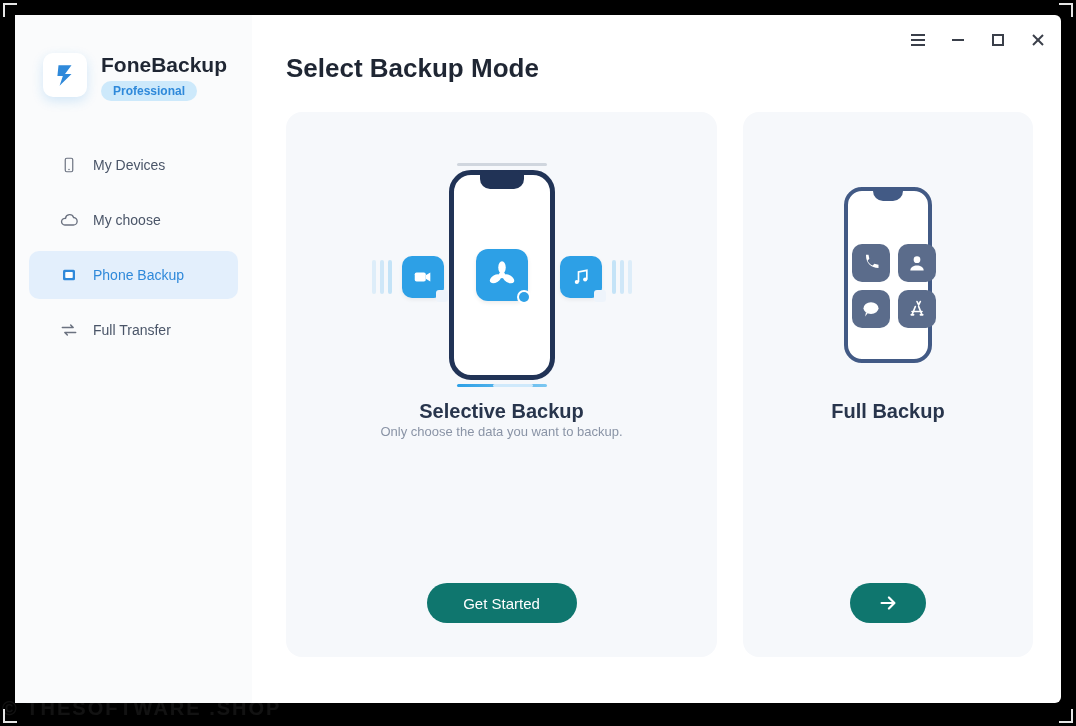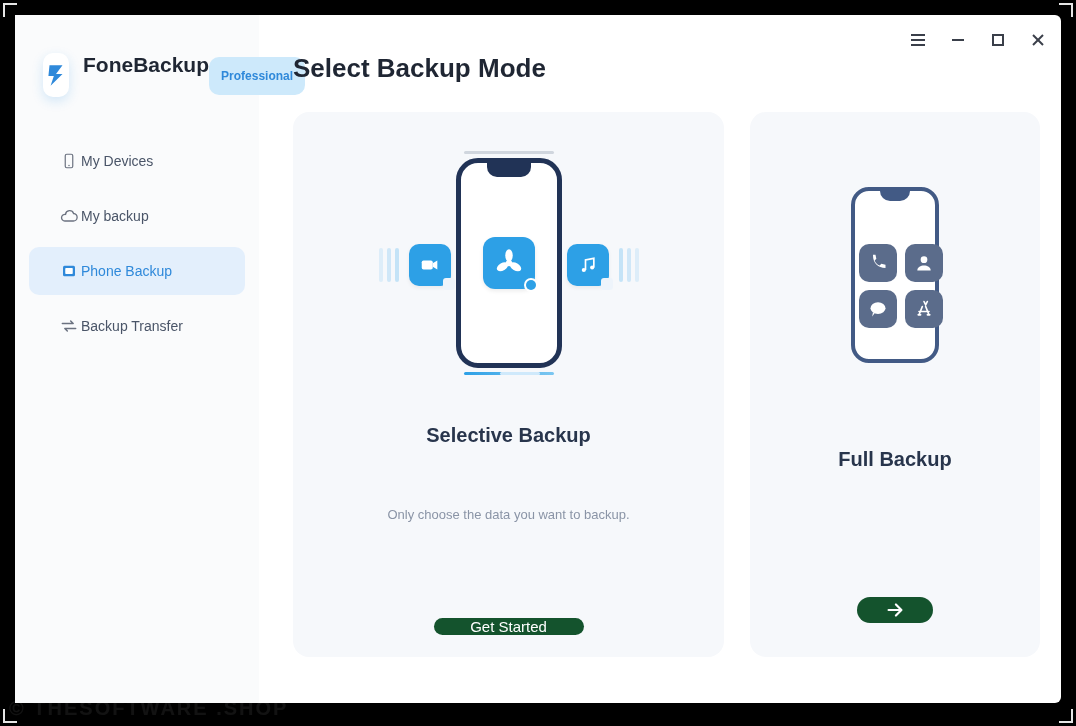--- a/index.html
+++ b/index.html
@@ -22,7 +22,7 @@
     box-shadow: 0 4px 12px rgba(30,136,229,0.18);
     display: flex; align-items: center; justify-content: center;
   }
-  .brand-text { display: flex; flex-direction: row; }
+  .brand-text { display: flex; flex-direction: column; }
   .brand-name { font-size: 21px; font-weight: 700; color: #1f2633; }
   .brand-badge {
     margin-top: 4px; align-self: flex-start;

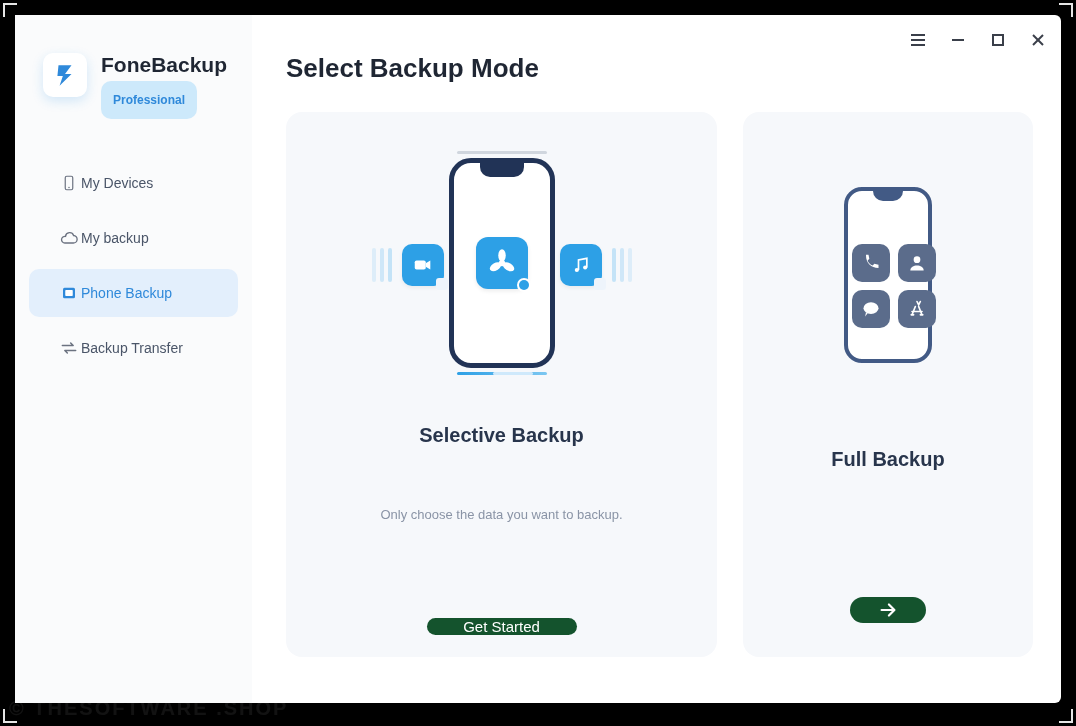--- a/index.html
+++ b/index.html
@@ -27,7 +27,7 @@
   .brand-badge {
     margin-top: 4px; align-self: flex-start;
     background: #cde9fb; color: #2f89da; font-size: 12px; font-weight: 600;
-    padding: 12px 12px; border-radius: 10px;
+    padding: 3px 12px; border-radius: 10px;
   }
   .nav { margin-top: 28px; }
   .nav-item {

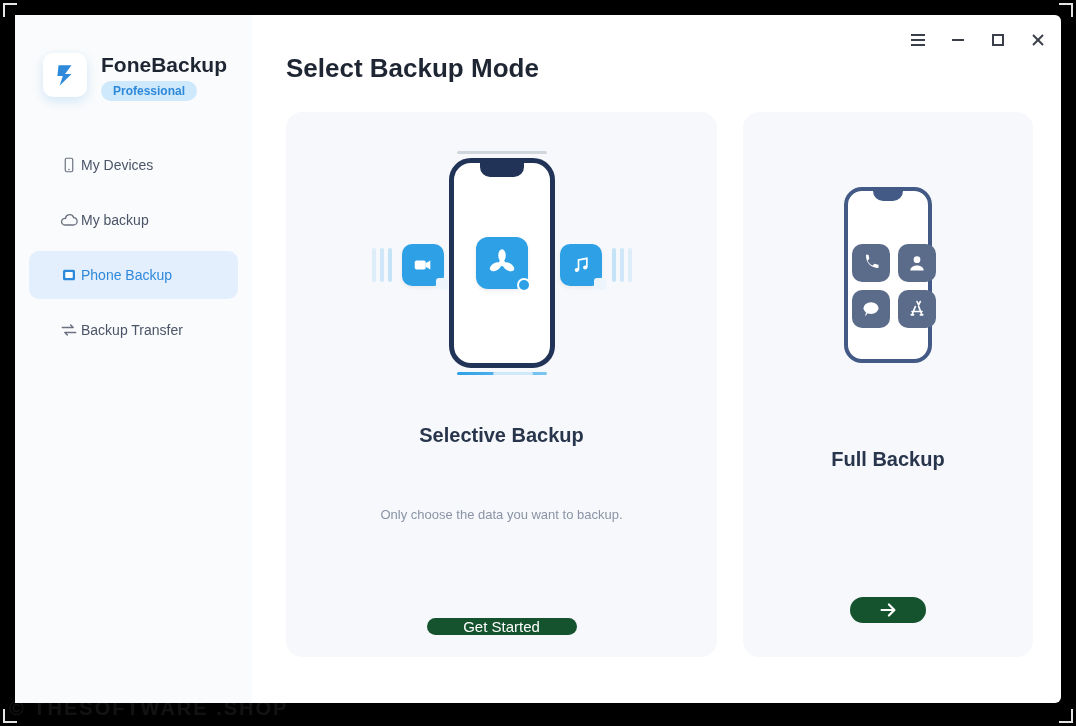--- a/index.html
+++ b/index.html
@@ -31,7 +31,7 @@
   }
   .nav { margin-top: 28px; }
   .nav-item {
-    display: flex; align-items: center; gap: 2px;
+    display: flex; align-items: center; gap: 14px;
     padding: 14px 0 14px 30px; margin: 7px 14px; border-radius: 10px;
     font-size: 14px; color: #4a5568; cursor: pointer;
   }

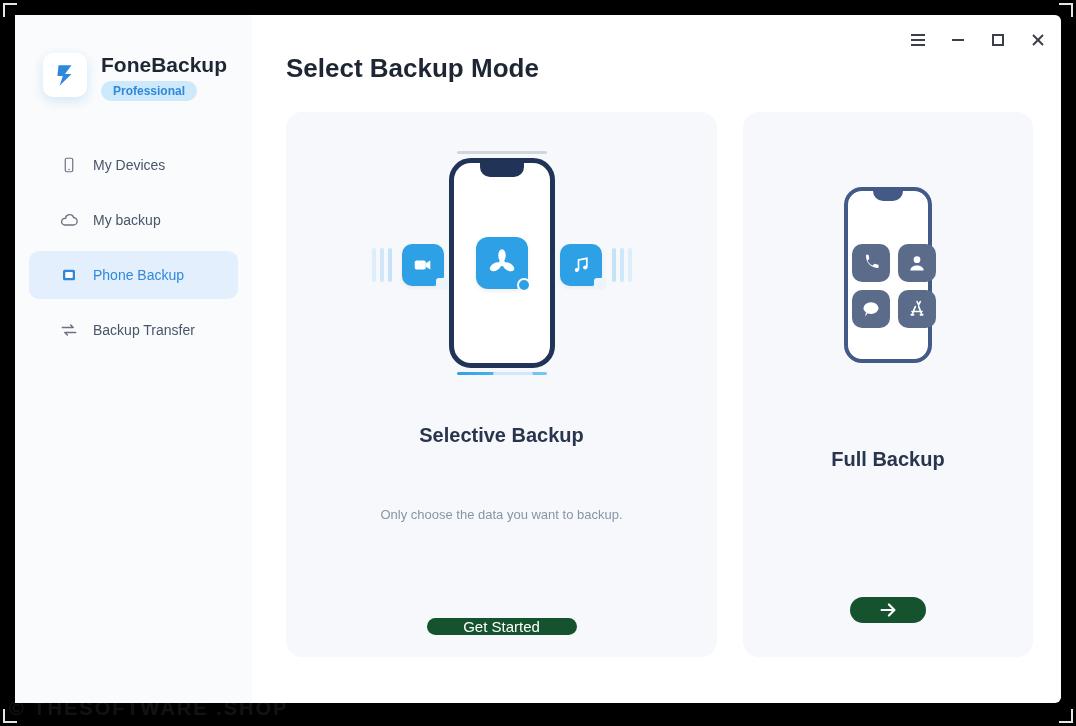--- a/index.html
+++ b/index.html
@@ -178,7 +178,7 @@
               <path d="M7 18a4 4 0 1 1 .8-7.93A5 5 0 0 1 17.5 9 3.5 3.5 0 0 1 17 18H7z" fill="none" stroke="currentColor" stroke-width="1.6"></path>
             </svg>
         </span>
-        <span>My backup</span>
+        <span>My choose</span>
       </div>
       <div class="nav-item active">
         <span class="nicon">

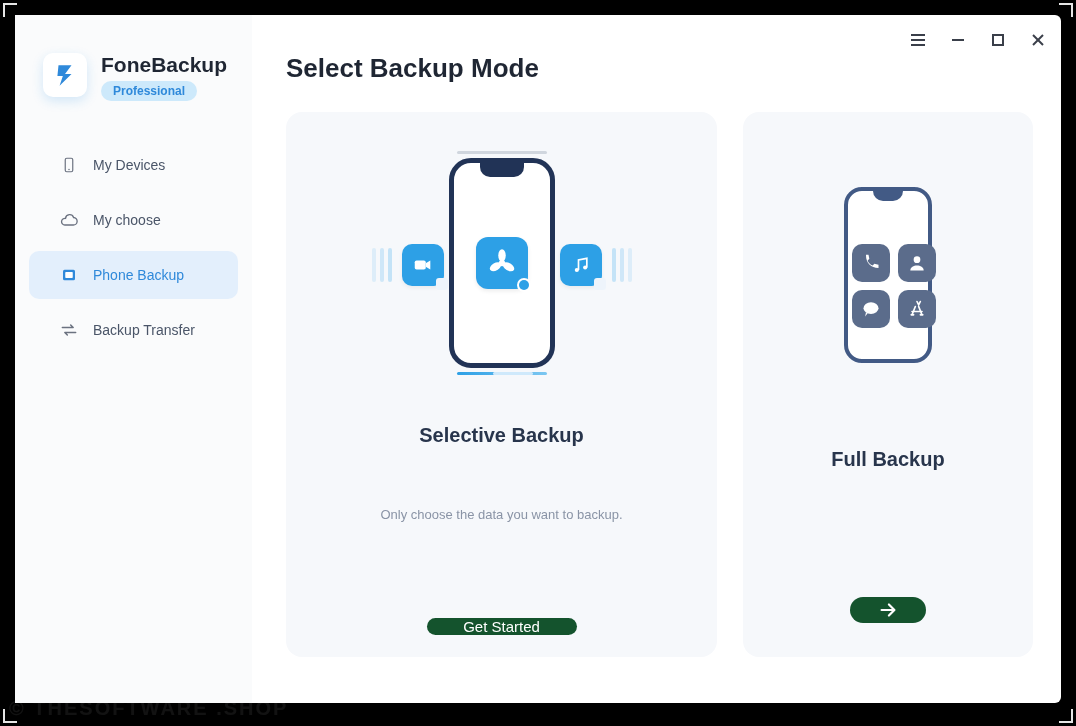--- a/index.html
+++ b/index.html
@@ -195,7 +195,7 @@
               <path d="M4 9h13l-3-3M20 15H7l3 3" fill="none" stroke="currentColor" stroke-width="1.8" stroke-linecap="round" stroke-linejoin="round"></path>
             </svg>
         </span>
-        <span>Backup Transfer</span>
+        <span>Full Transfer</span>
       </div>
     </nav>
   </aside>

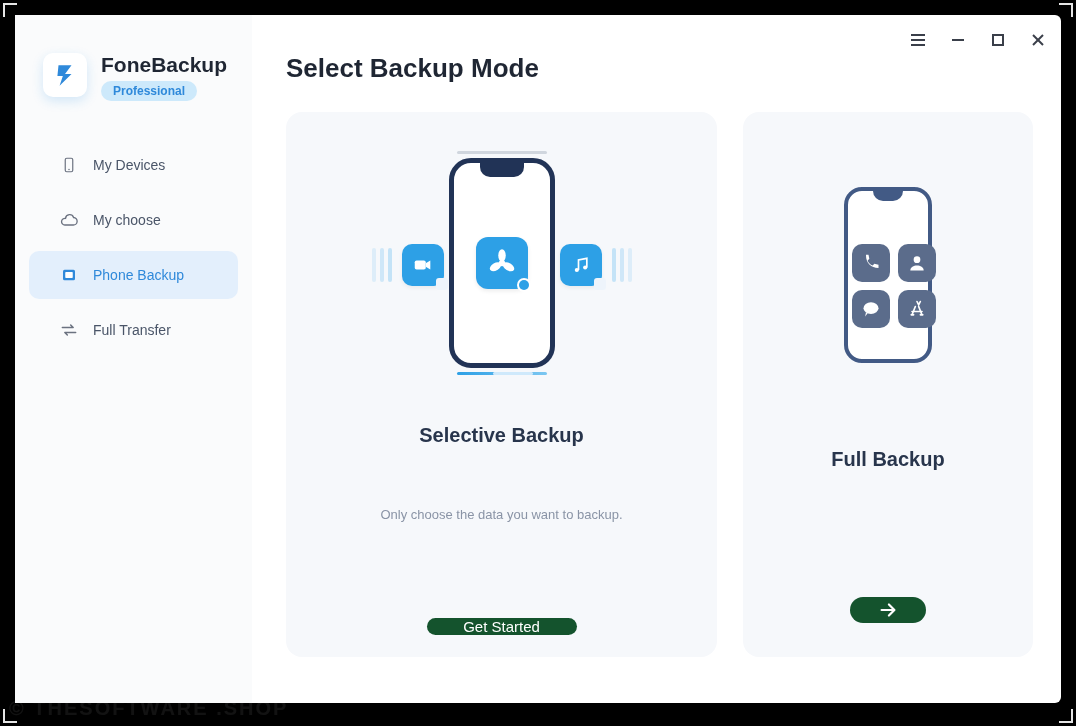--- a/index.html
+++ b/index.html
@@ -47,7 +47,6 @@
     background: #f6f8fb; border-radius: 16px; height: 545px;
     display: flex; flex-direction: column; align-items: center;
     padding: 46px 20px 34px;
-    gap: 48px;
   }
   .card.big { width: 431px; }
   .card.small { width: 290px; text-align: right; }

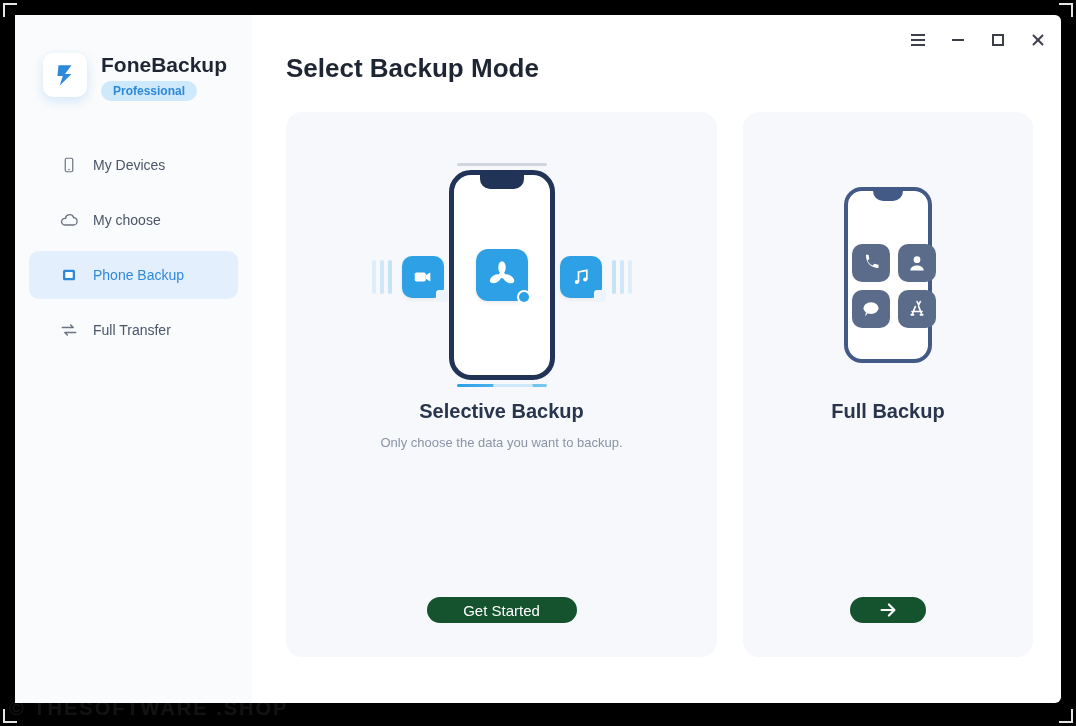--- a/index.html
+++ b/index.html
@@ -52,7 +52,7 @@
   .card.small { width: 290px; text-align: right; }
   .card-illus { height: 234px; display: flex; align-items: center; justify-content: center; width: 100%; }
   .card-title { font-size: 20px; font-weight: 700; color: #28354c; margin-top: 8px; }
-  .card-desc { font-size: 13px; color: #8a94a6; margin-top: 12px; text-align: center; }
+  .card-desc { font-size: 13px; color: #8a94a6; margin-top: 1px; text-align: center; }
   .card-spacer { flex: 1; }
   .btn {
     background: #14532d; color: #fff; border: none; border-radius: 24px;

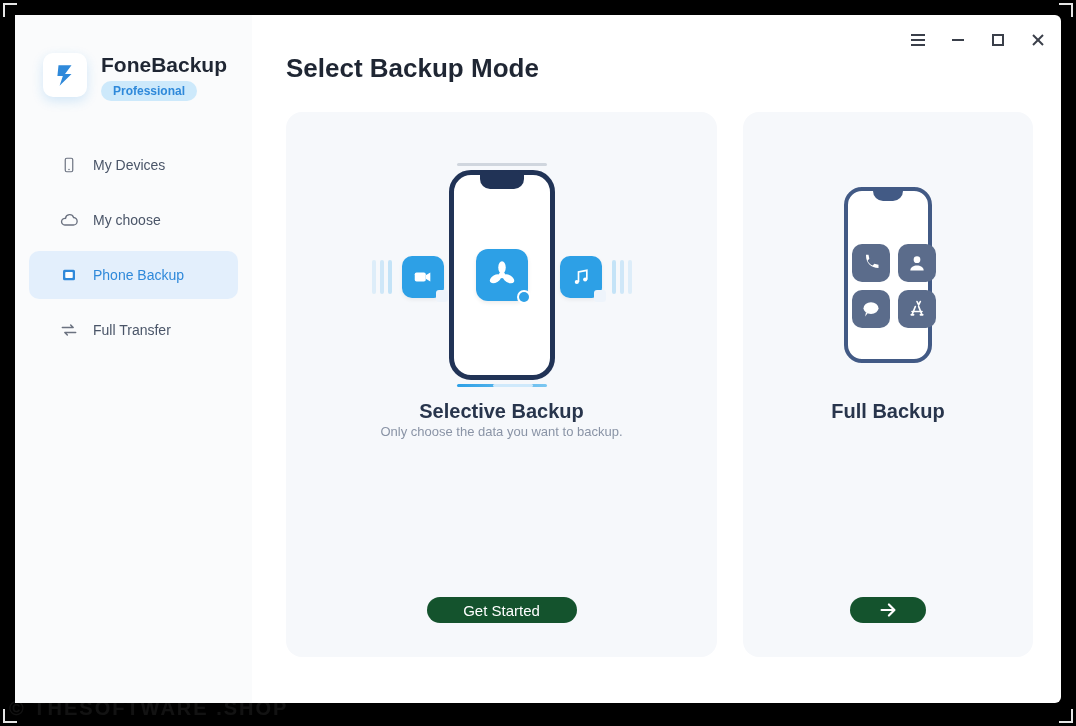--- a/index.html
+++ b/index.html
@@ -55,8 +55,8 @@
   .card-desc { font-size: 13px; color: #8a94a6; margin-top: 1px; text-align: center; }
   .card-spacer { flex: 1; }
   .btn {
-    background: #14532d; color: #fff; border: none; border-radius: 24px;
-    height: 26px; display: flex; align-items: center; justify-content: center;
+    background: #0f766e; color: #fff; border: none; border-radius: 24px;
+    height: 40px; display: flex; align-items: center; justify-content: center;
     font-size: 15px; cursor: pointer;
   }
   .btn.wide { width: 150px; }

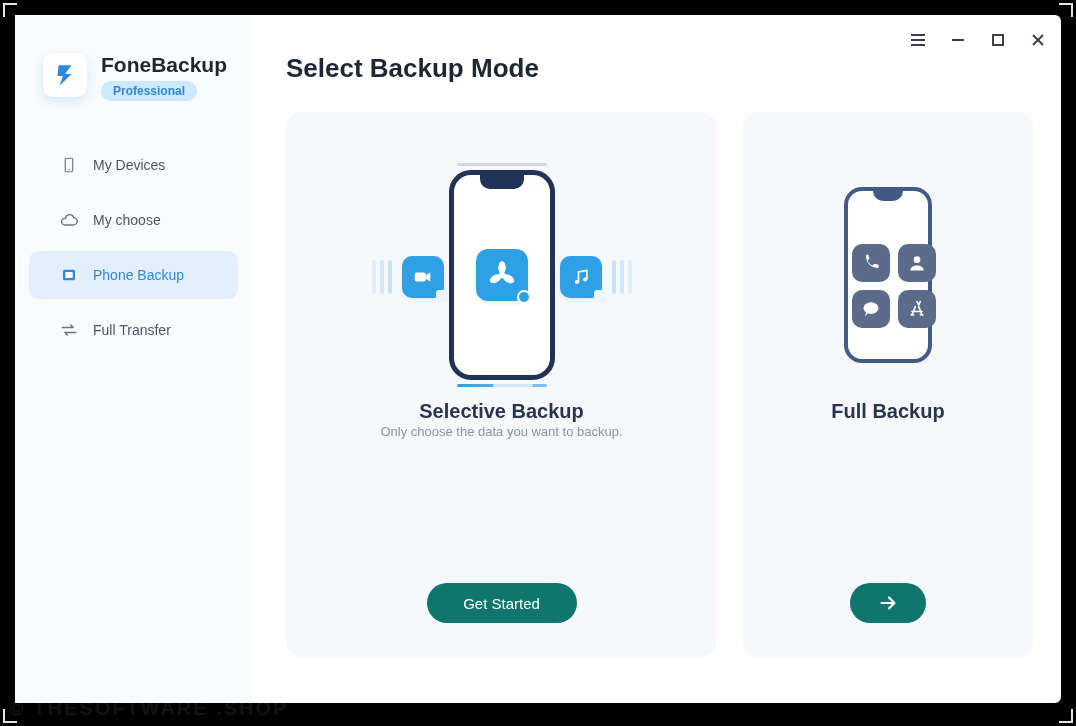--- a/index.html
+++ b/index.html
@@ -105,7 +105,7 @@
   .app-grid { position:absolute; left:44px; top:64px; display:grid; grid-template-columns:38px 38px; grid-template-rows:38px 38px; gap:8px; }
   .gapp { width:38px; height:38px; border-radius:10px; background:#5b6c8b; display:flex; align-items:center; justify-content:center; color:#fff; }
 
-  .watermark { position:absolute; left:9px; bottom:6px; font-size:20px; letter-spacing:2px; font-weight:700; color:rgba(255,255,255,0.07); font-family: Arial; }
+  .watermark { position:absolute; left:2px; bottom:6px; font-size:20px; letter-spacing:2px; font-weight:700; color:rgba(255,255,255,0.07); font-family: Arial; }
   .corner { position:absolute; width:14px; height:14px; border:2px solid #e5e5e5; }
   .corner.tl{ top:3px; left:3px; border-right:none; border-bottom:none;}
   .corner.tr{ top:3px; right:3px; border-left:none; border-bottom:none;}

